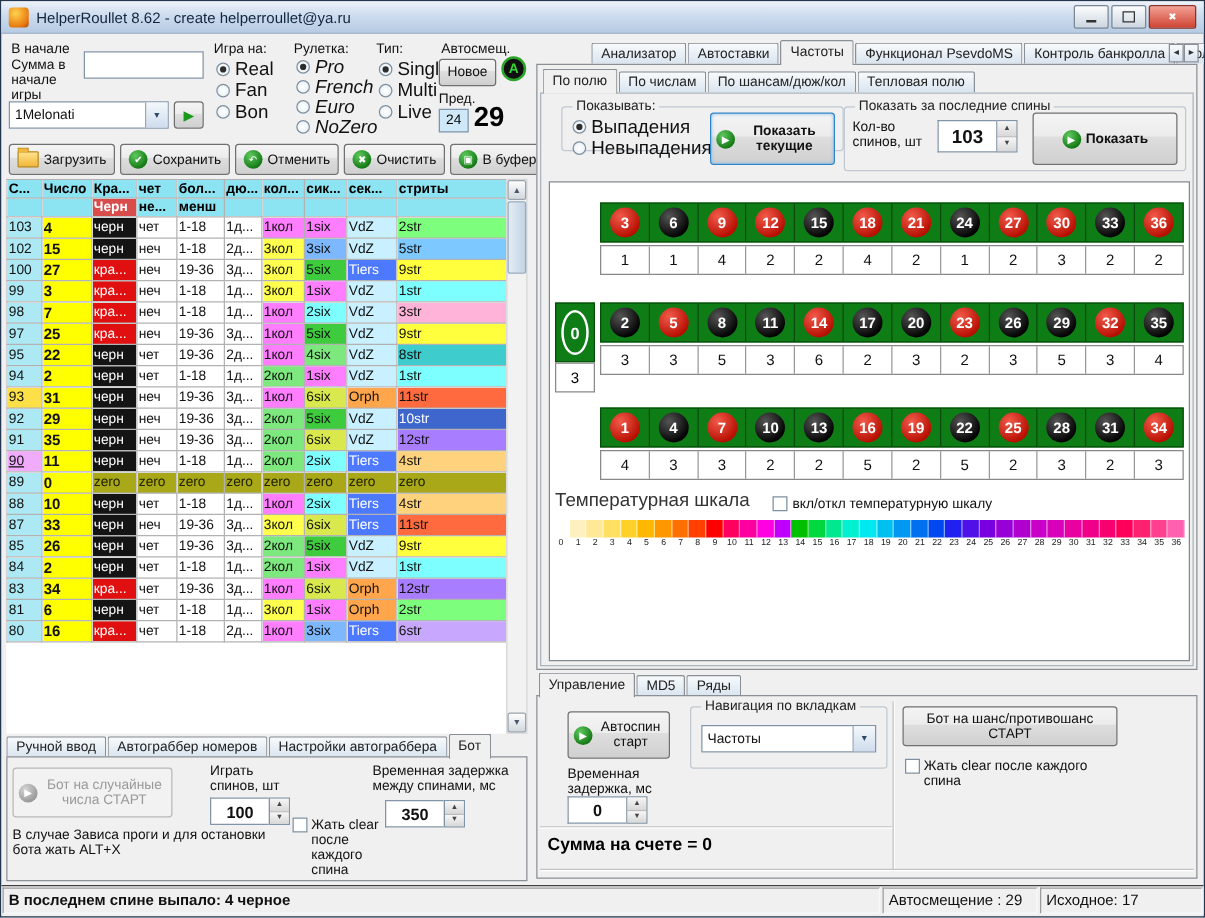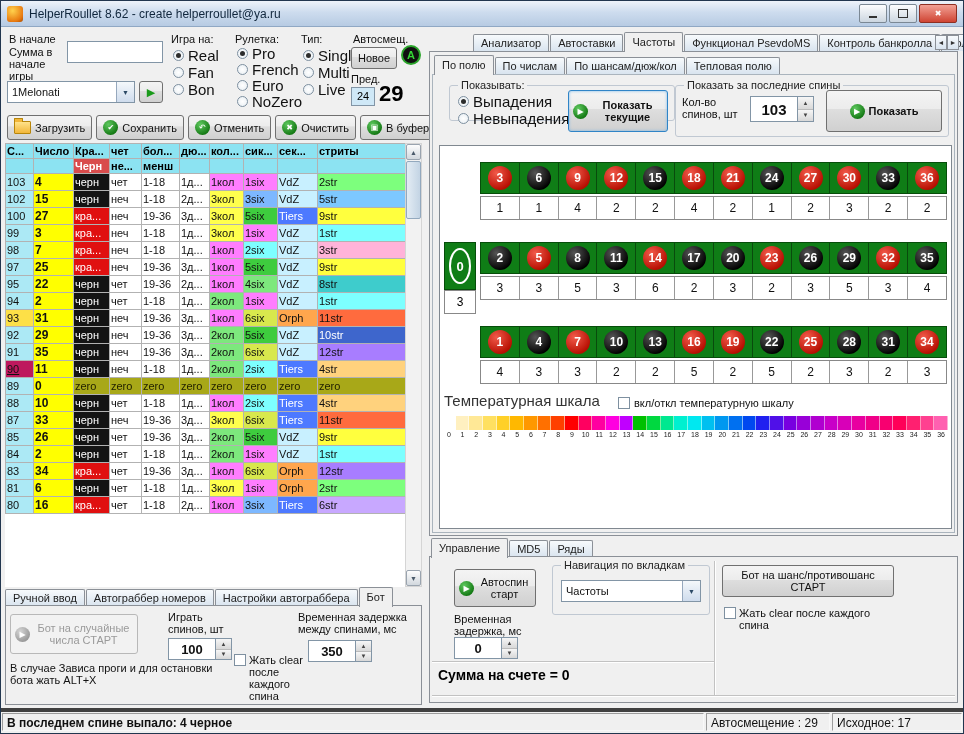--- a/index.html
+++ b/index.html
@@ -38,7 +38,7 @@
   .spin-btn{flex:1;font-size:6px;text-align:center;color:#444;background:linear-gradient(#f6f6f6,#d8d8d8);display:flex;align-items:center;justify-content:center;border-bottom:1px solid #bbb;}
   .spin-btn:last-child{border-bottom:none;}
   .radio-row{display:flex;align-items:center;gap:4px;height:17px;font-size:15px;color:#111;}
-  .compact .radio-row{height:16px;}
+  .compact .radio-row{height:16px;font-style:italic;}
   .radio{width:11px;height:11px;border:1px solid #7e90a0;border-radius:50%;background:radial-gradient(#fff,#e6edf2);position:relative;flex:0 0 auto;box-sizing:border-box;}
   .radio.checked::after{content:'';position:absolute;left:2px;top:2px;width:5px;height:5px;border-radius:50%;background:#2c2c2c;}
   .cb{width:12px;height:12px;border:1px solid #7e90a0;background:#fff;flex:0 0 auto;box-sizing:border-box;}

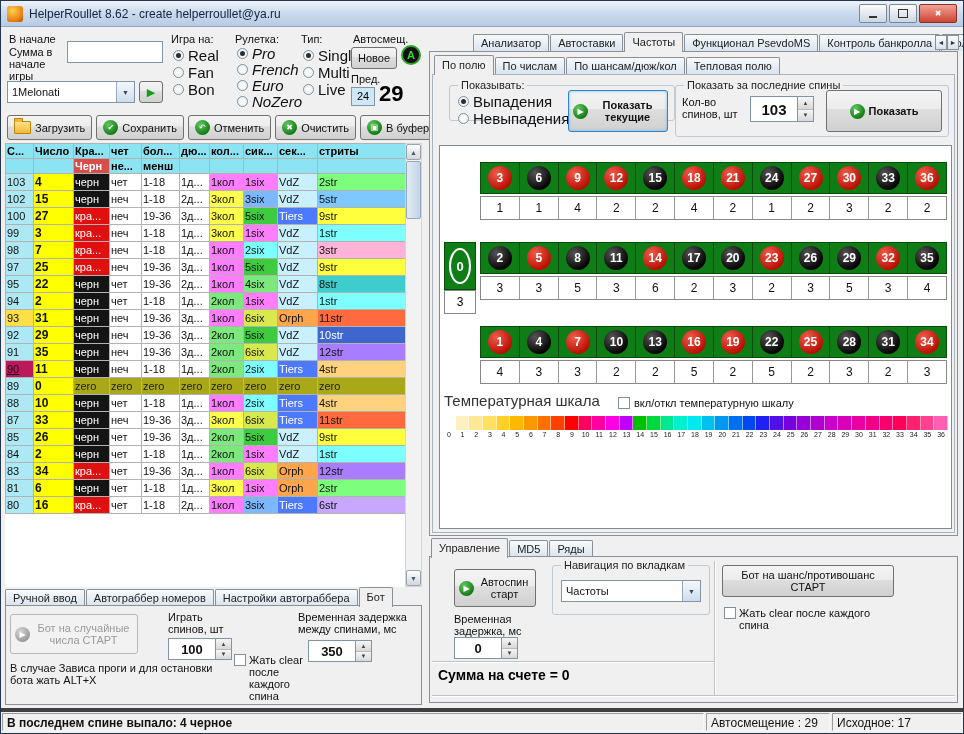--- a/index.html
+++ b/index.html
@@ -380,7 +380,7 @@
             <td style="background: rgb(168, 125, 255);">12str</td>
           </tr>
           <tr>
-            <td class="c-spin" style="background: #be185d; text-decoration: underline;">90</td>
+            <td class="c-spin" style="background: #f0abfc; text-decoration: underline;">90</td>
             <td class="c-num" style="background: rgb(255, 255, 0);">11</td>
             <td style="background: rgb(20, 20, 20); color: rgb(255, 255, 255);">черн</td>
             <td>неч</td>

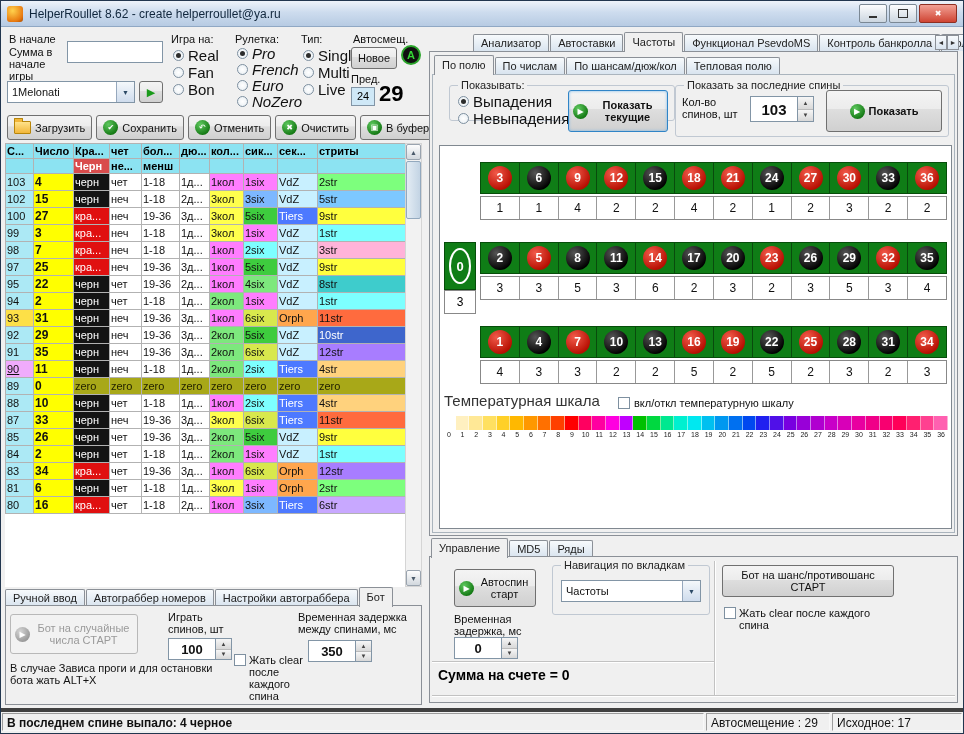--- a/index.html
+++ b/index.html
@@ -90,7 +90,7 @@
   .scolor{height:14px;border-right:1px solid rgba(255,255,255,.5);box-sizing:border-box;}
   .snum{font-size:7px;text-align:center;height:10px;line-height:10px;color:#222;}
   
-  .statusbar{position:absolute;left:0;top:707px;width:962px;height:24px;display:flex;gap:2px;background:#f0f0f0;border-top:4px solid #404040;padding:1px;box-sizing:border-box;}
+  .statusbar{position:absolute;left:0;top:707px;width:962px;height:24px;display:flex;gap:2px;background:#f0f0f0;border-top:1px solid #404040;padding:1px;box-sizing:border-box;}
   .status-cell{border:1px solid;border-color:#9b9b9b #f8f8f8 #f8f8f8 #9b9b9b;font-size:12px;line-height:19px;padding:0 4px;color:#111;overflow:hidden;white-space:nowrap;box-sizing:border-box;}
   .status-cell.boldleft{font-weight:bold;}
 </style>

